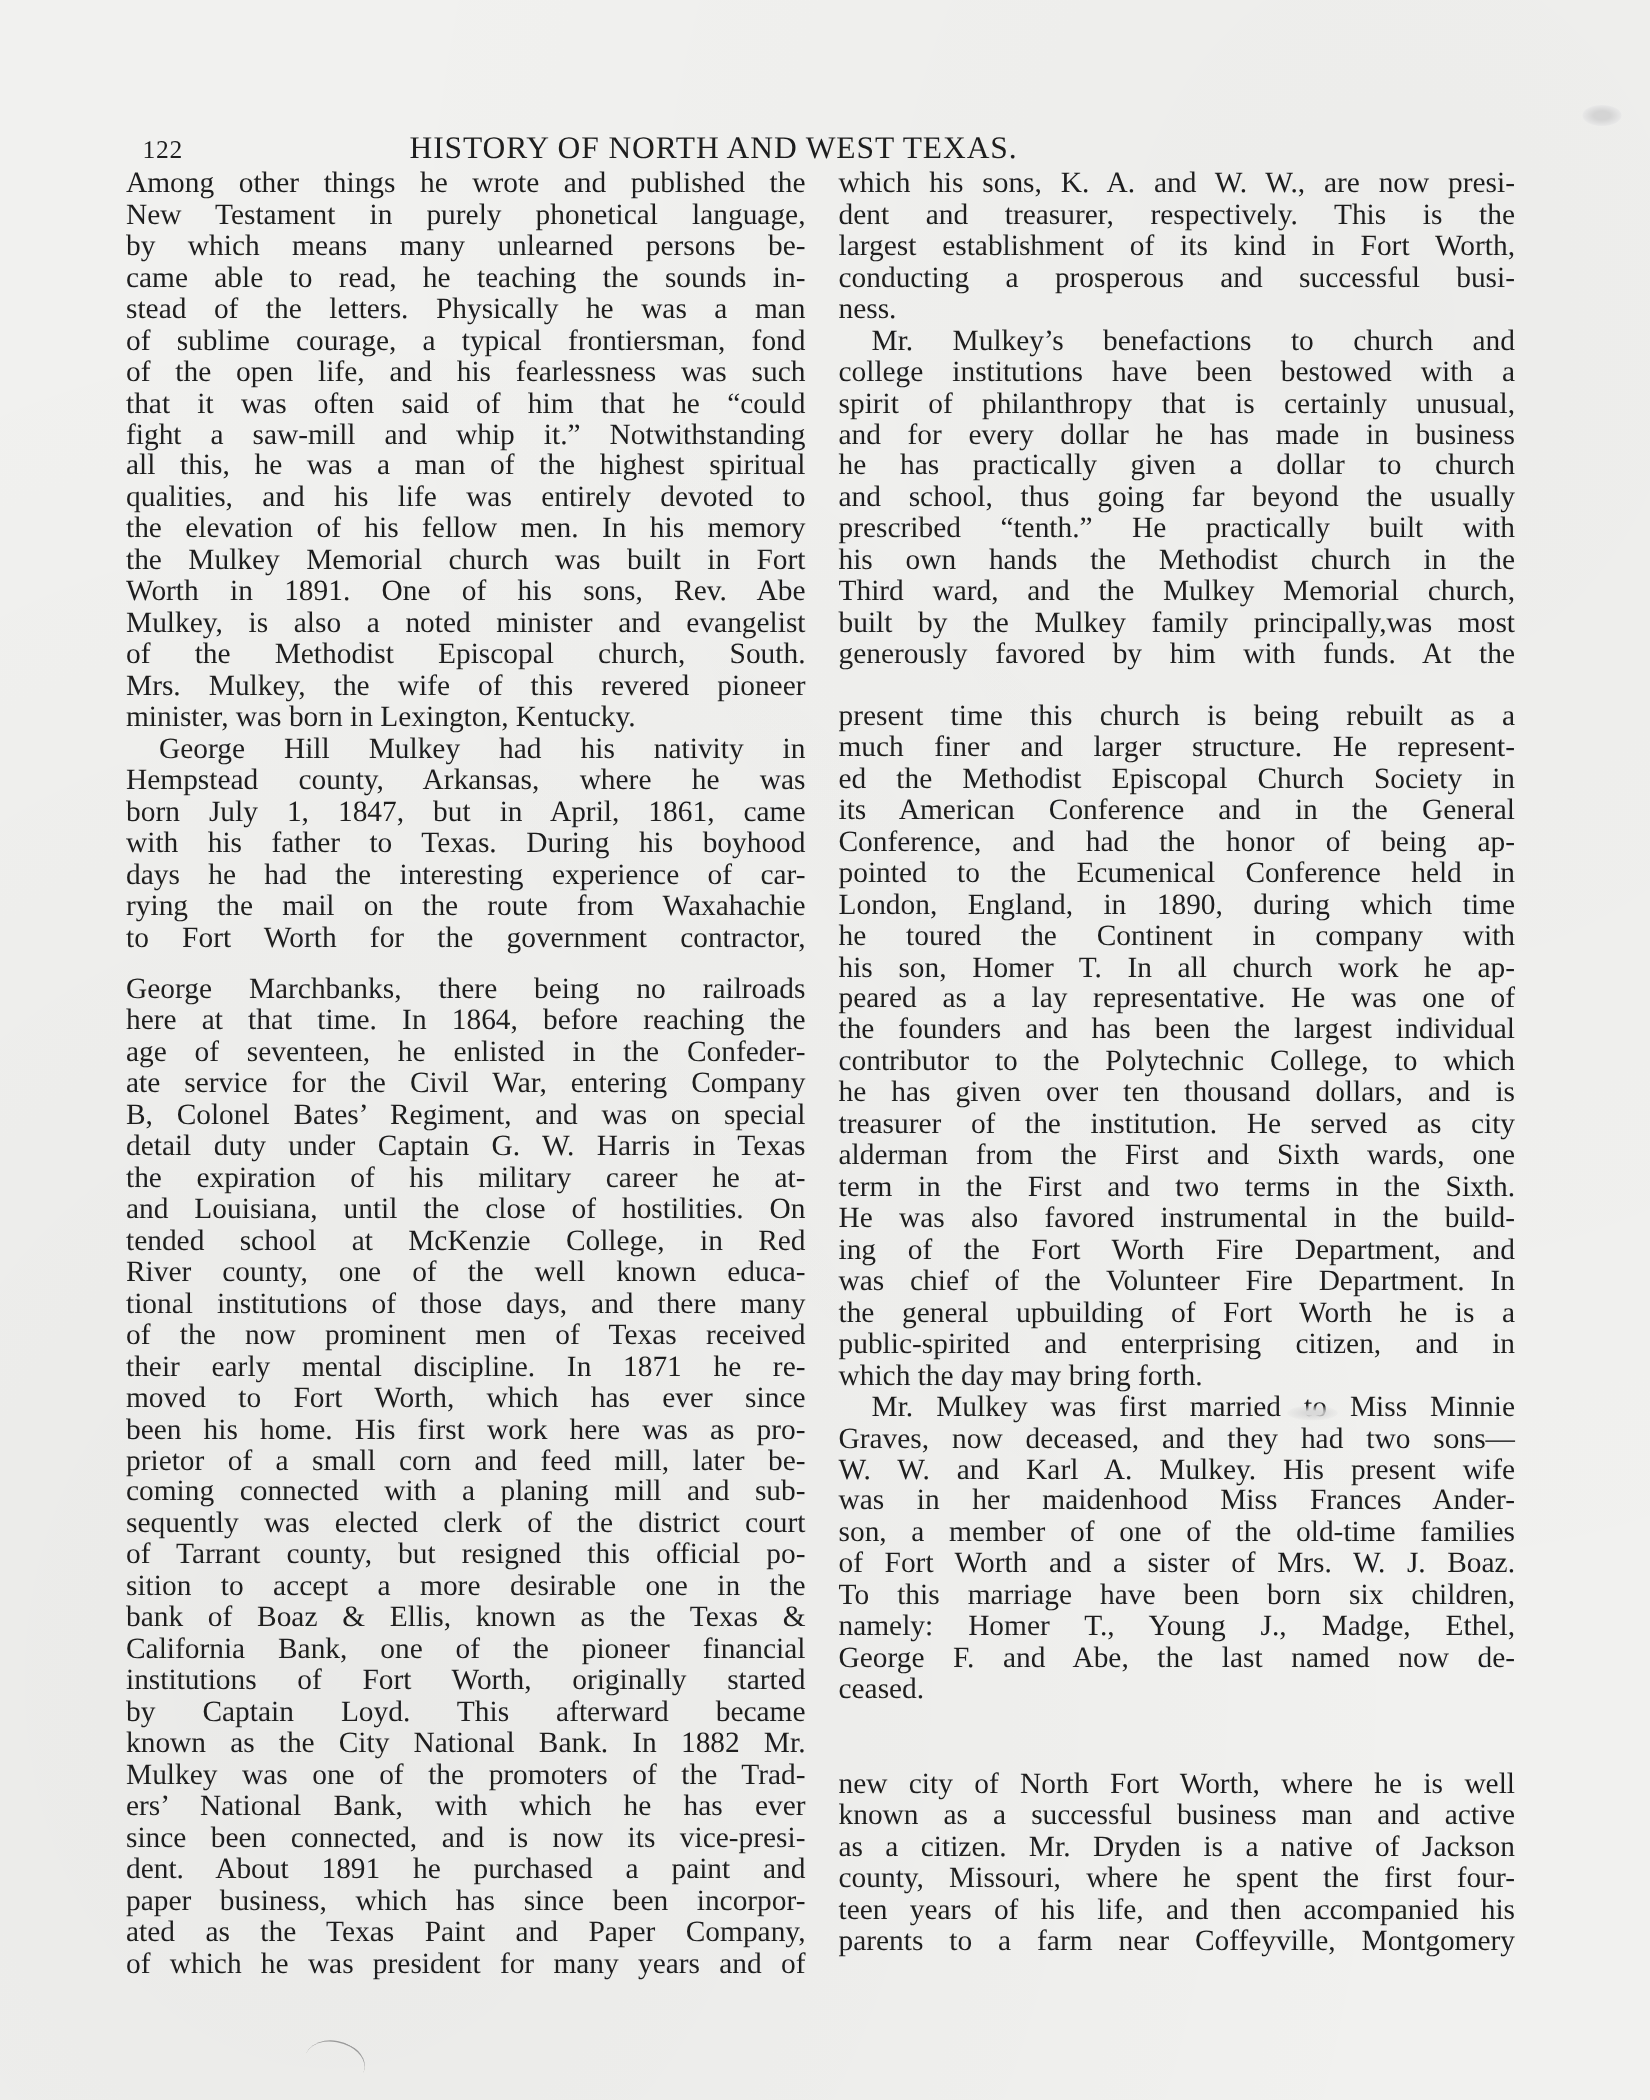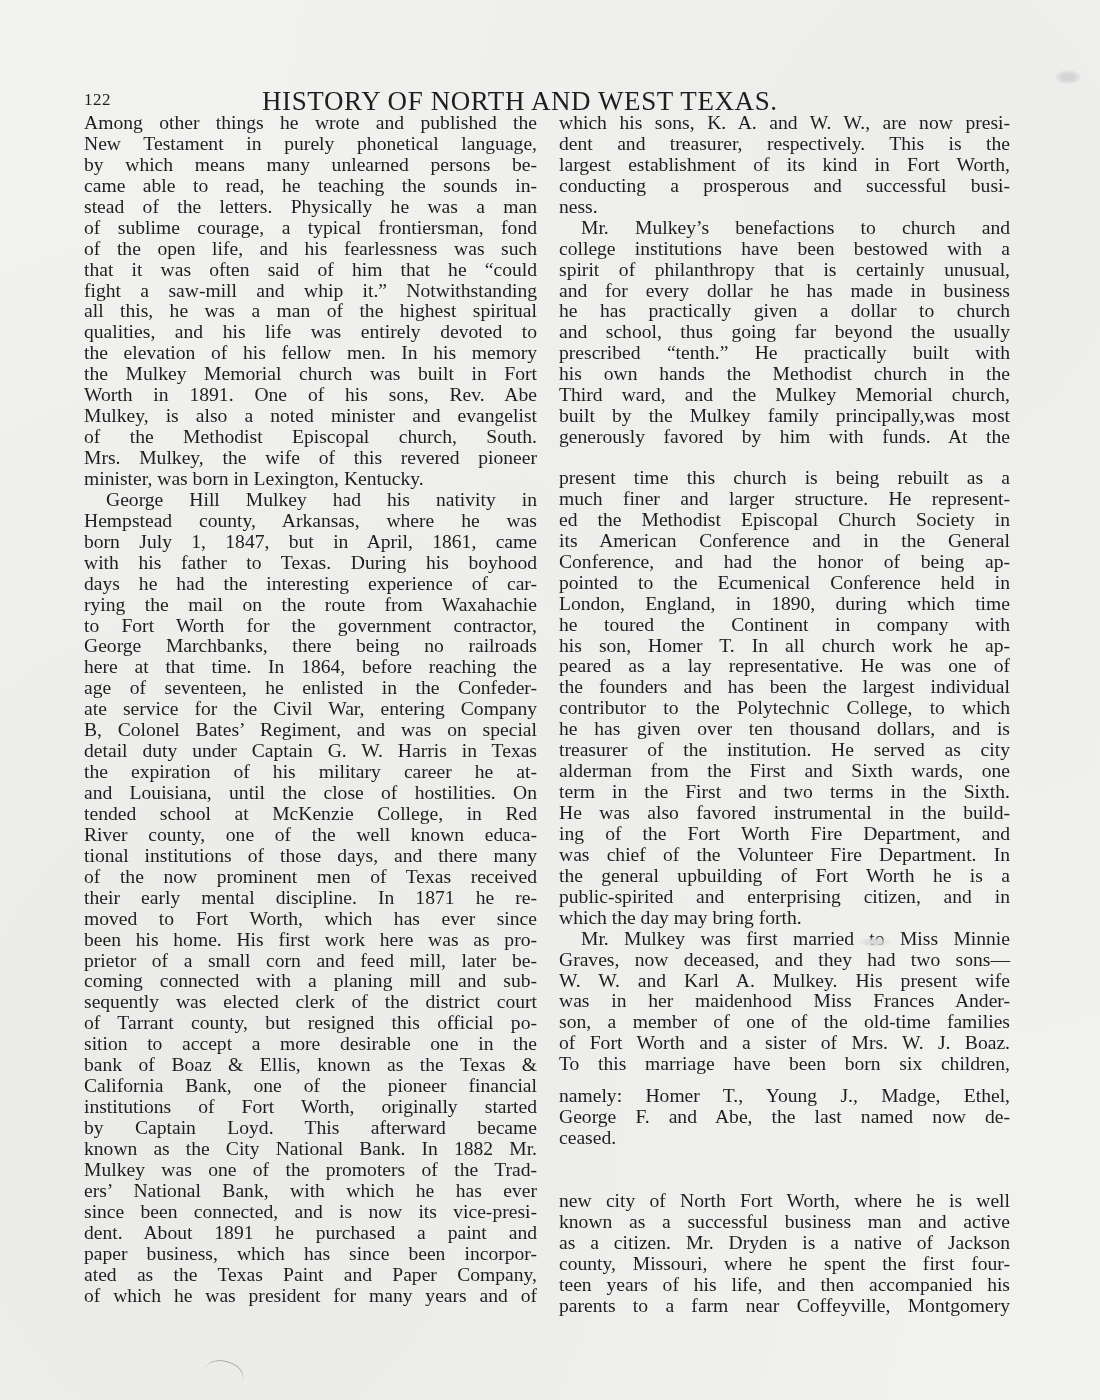--- a/index.html
+++ b/index.html
@@ -26,7 +26,7 @@
     .running-head {
       position: absolute;
       top: 86px;
-      left: 84px;
+      left: 95px;
       width: 940px;
       height: 26px;
     }

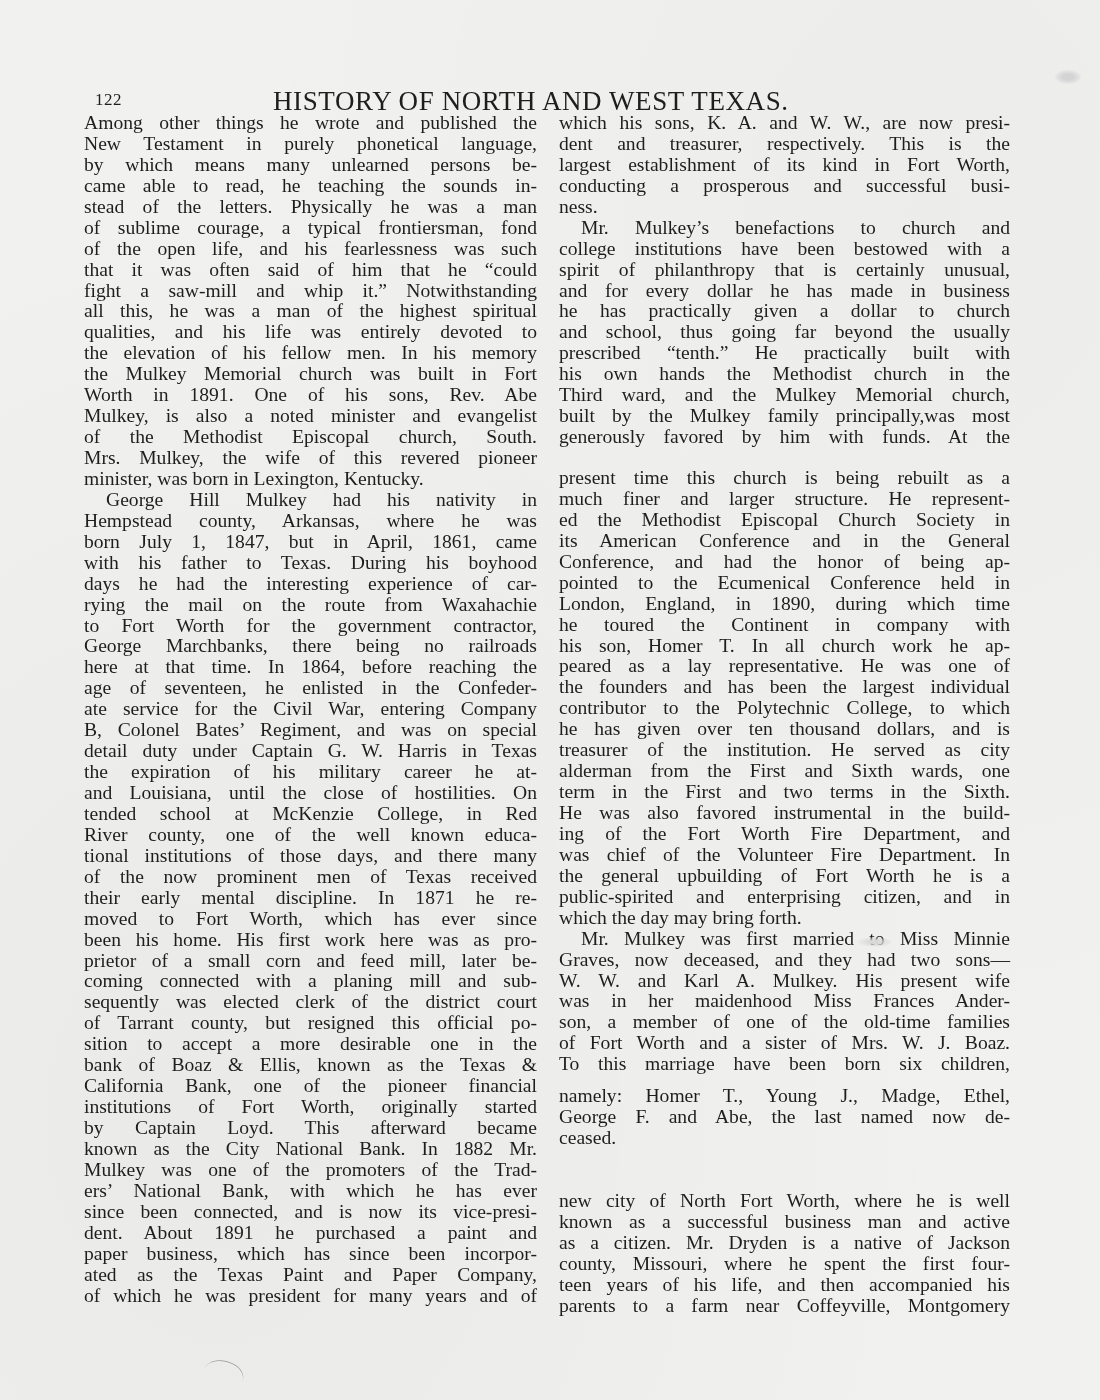--- a/index.html
+++ b/index.html
@@ -41,7 +41,7 @@
       position: absolute;
       left: 178px;
       top: 0;
-      font-size: 27px;
+      font-size: 21px;
       letter-spacing: 0.6px;
     }
     .column {

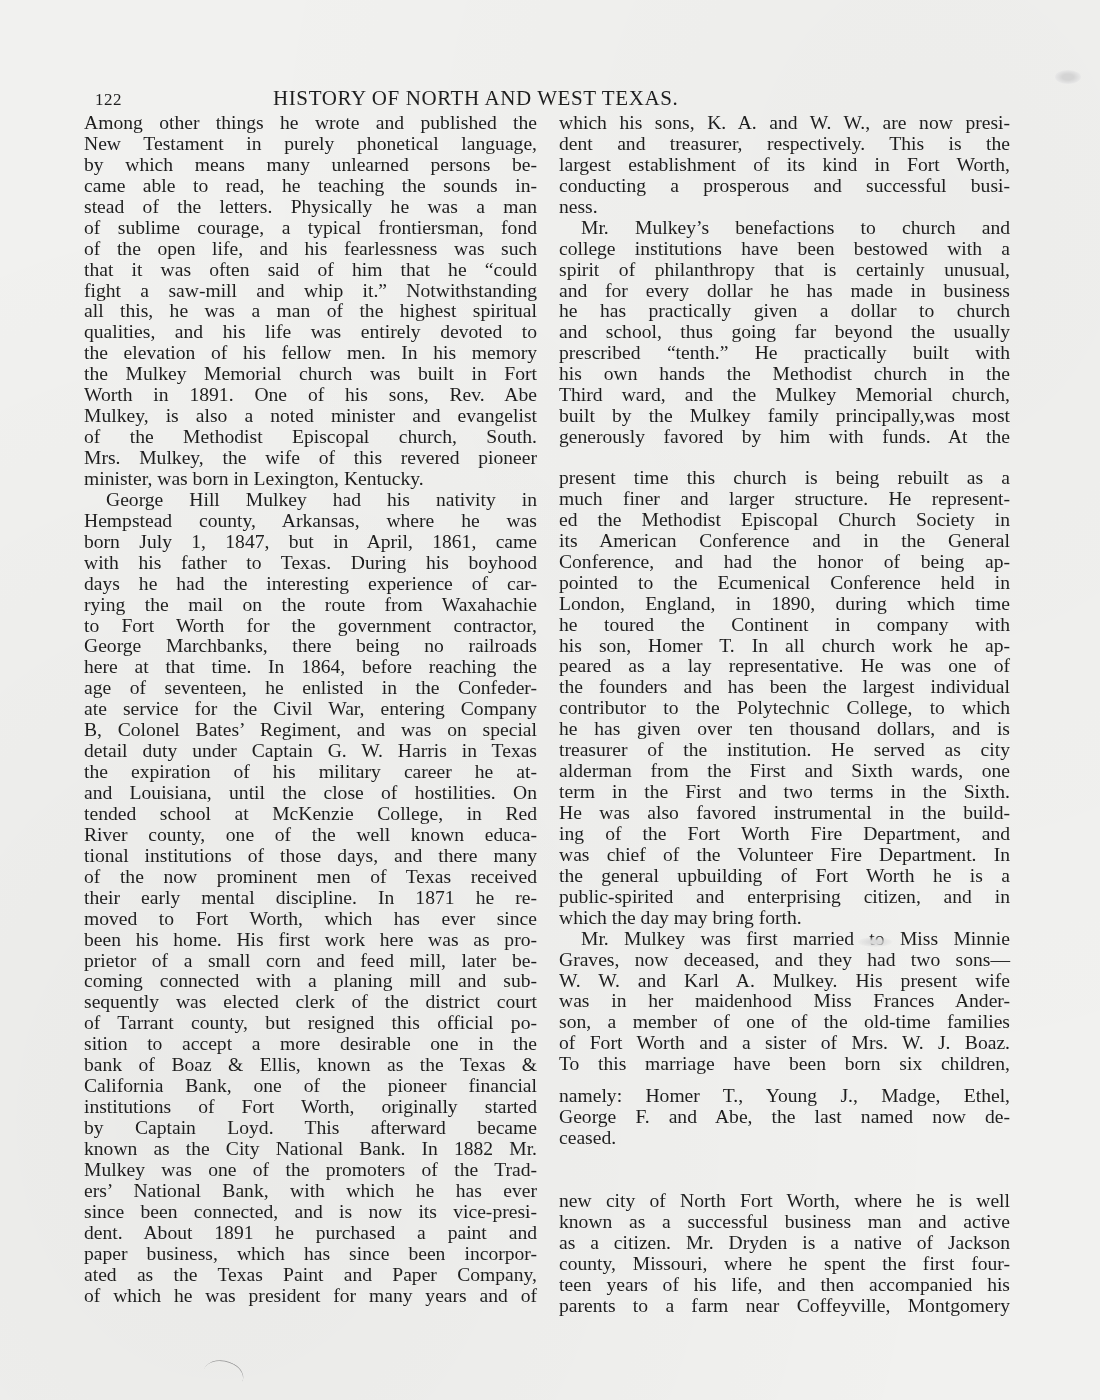--- a/index.html
+++ b/index.html
@@ -137,7 +137,7 @@
     <span class="line" style="display: block;">days he had the interesting experience of car-</span>
     <span class="line" style="display: block;">rying the mail on the route from Waxahachie</span>
     <span class="line" style="display: block;">to Fort Worth for the government contractor,</span>
-    <span class="line" style="display: block;">George Marchbanks, there being no railroads</span>
+    <span class="line" style="display: block; margin-top: 14px;">George Marchbanks, there being no railroads</span>
     <span class="line" style="display: block;">here at that time.  In 1864, before reaching the</span>
     <span class="line" style="display: block;">age of seventeen, he enlisted in the Confeder-</span>
     <span class="line" style="display: block;">ate service for the Civil War, entering Company</span>

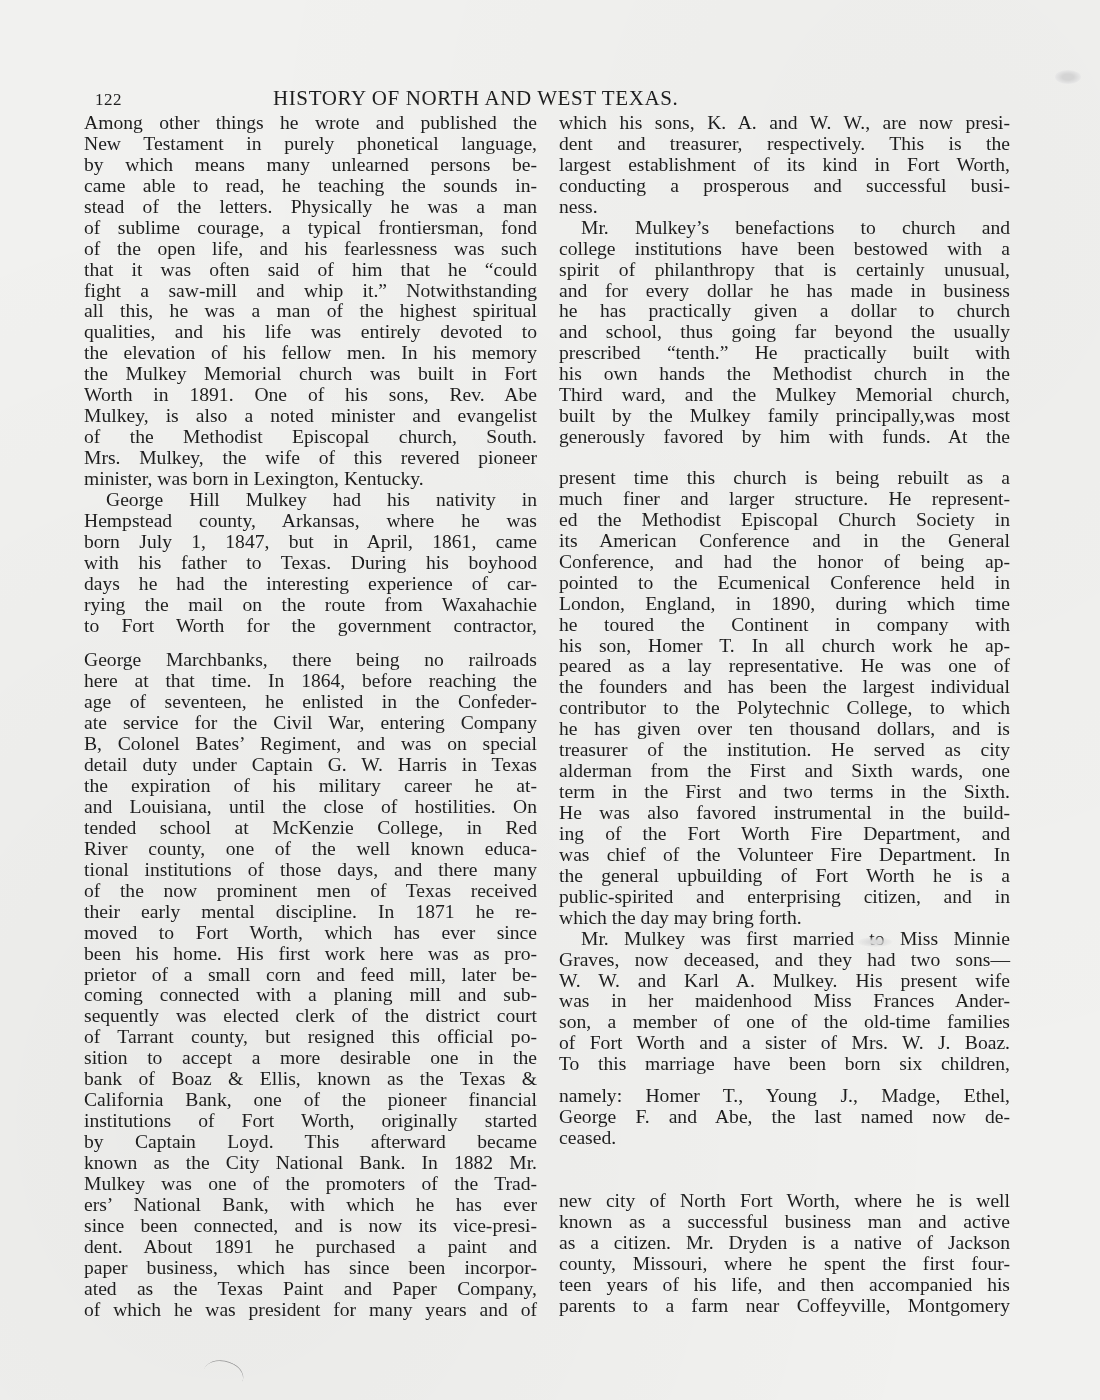--- a/index.html
+++ b/index.html
@@ -216,7 +216,7 @@
     <span class="line" style="display: block;">son, a member of one of the old-time families</span>
     <span class="line" style="display: block;">of Fort Worth and a sister of Mrs. W. J. Boaz.</span>
     <span class="line" style="display: block;">To this marriage have been born six children,</span>
-    <span class="line" style="display: block; margin-top: 11px;">namely:  Homer T., Young J., Madge, Ethel,</span>
+    <span class="line" style="display: block;">namely:  Homer T., Young J., Madge, Ethel,</span>
     <span class="line" style="display: block;">George F. and Abe, the last named now de-</span>
     <span class="line last" style="display: block;">ceased.</span>
     <span class="para-gap"></span>

